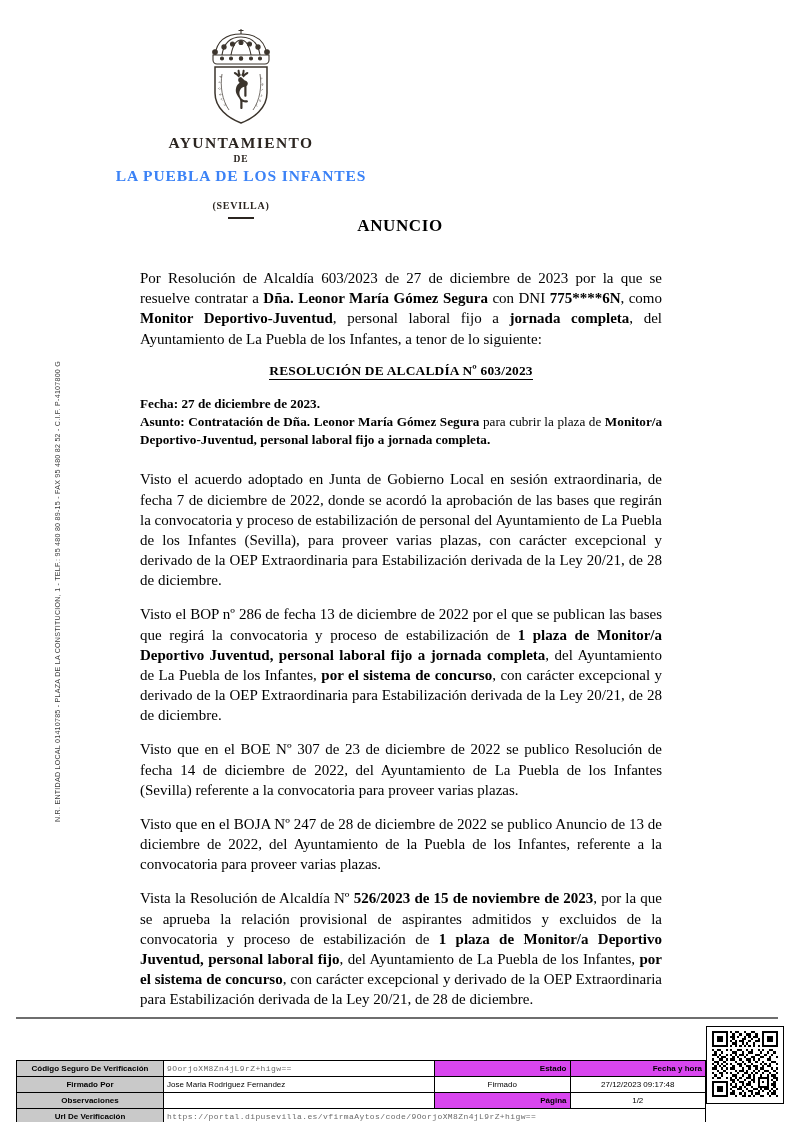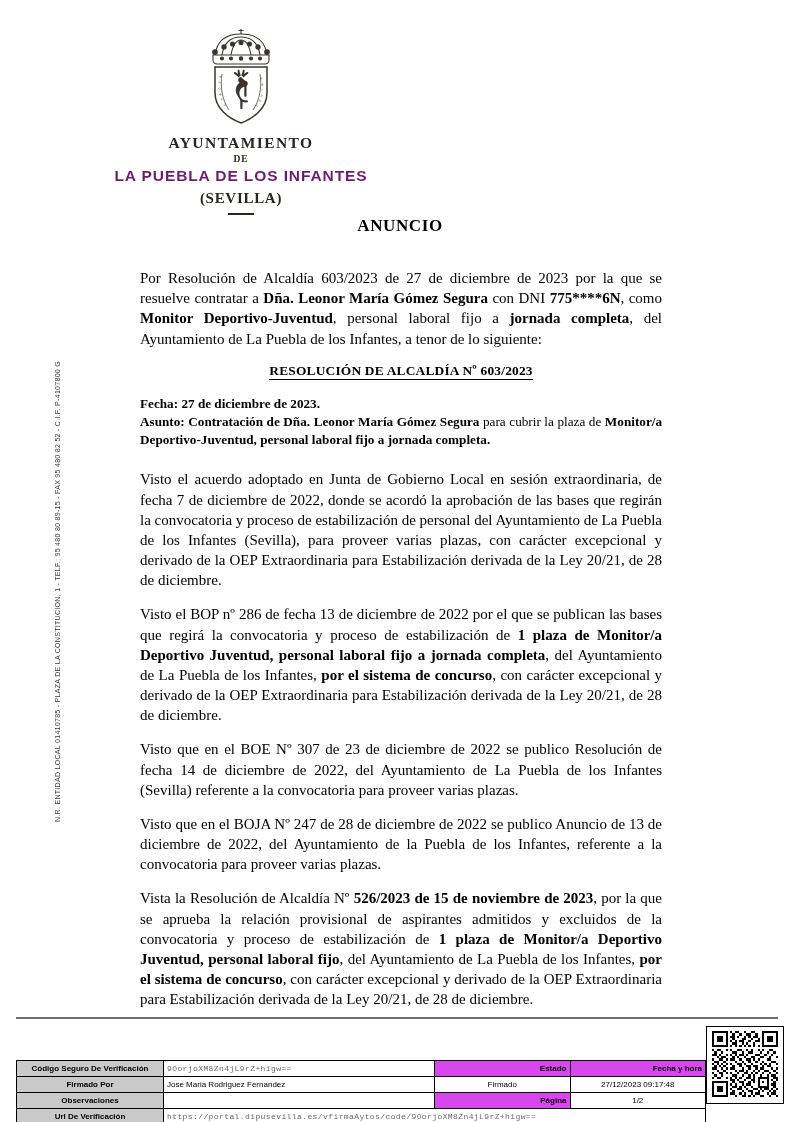--- a/index.html
+++ b/index.html
@@ -63,11 +63,11 @@
     margin: 2px 0;
   }
   .org-line3 {
-    font-family: Liberation Sans, sans-serif;
+    font-family: Liberation Serif, serif;
     font-size: 15.5px;
     font-weight: 700;
     letter-spacing: 0.9px;
-    color: #701a75;
+    color: #3b82f6;
     line-height: 1.3;
   }
   .org-line4 {

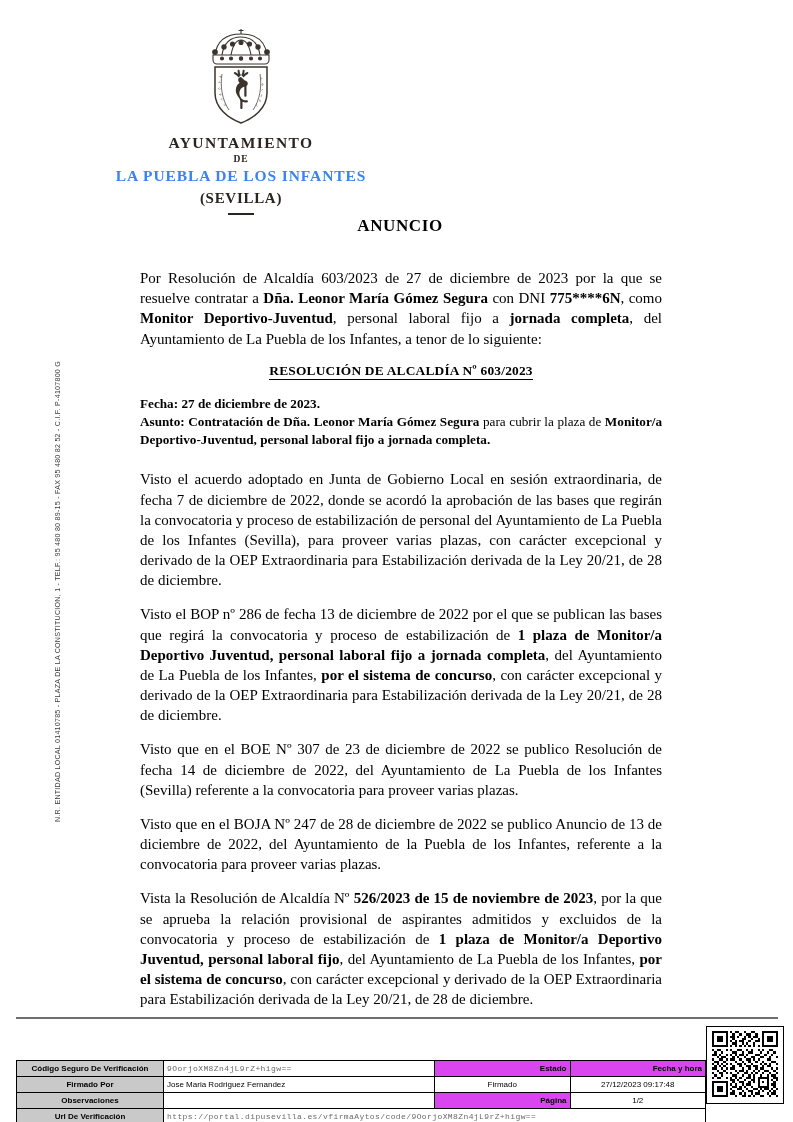--- a/index.html
+++ b/index.html
@@ -72,11 +72,11 @@
   }
   .org-line4 {
     font-family: "Liberation Serif", serif;
-    font-size: 15px;
+    font-size: 10px;
     font-weight: 700;
     letter-spacing: 0.7px;
     color: #2b2520;
-    margin-top: 3px;
+    margin-top: 13px;
   }
   .org-rule {
     width: 26px;

